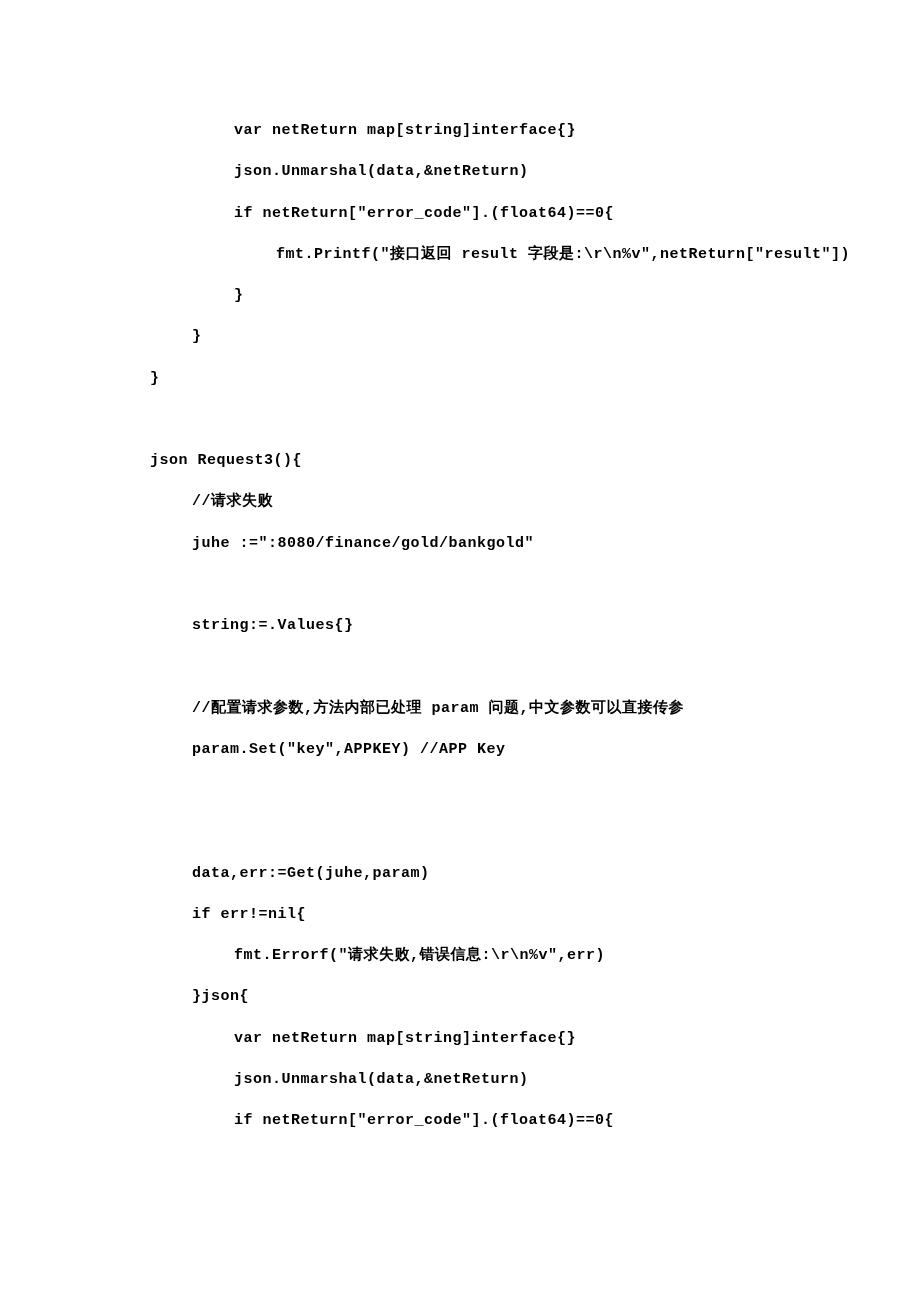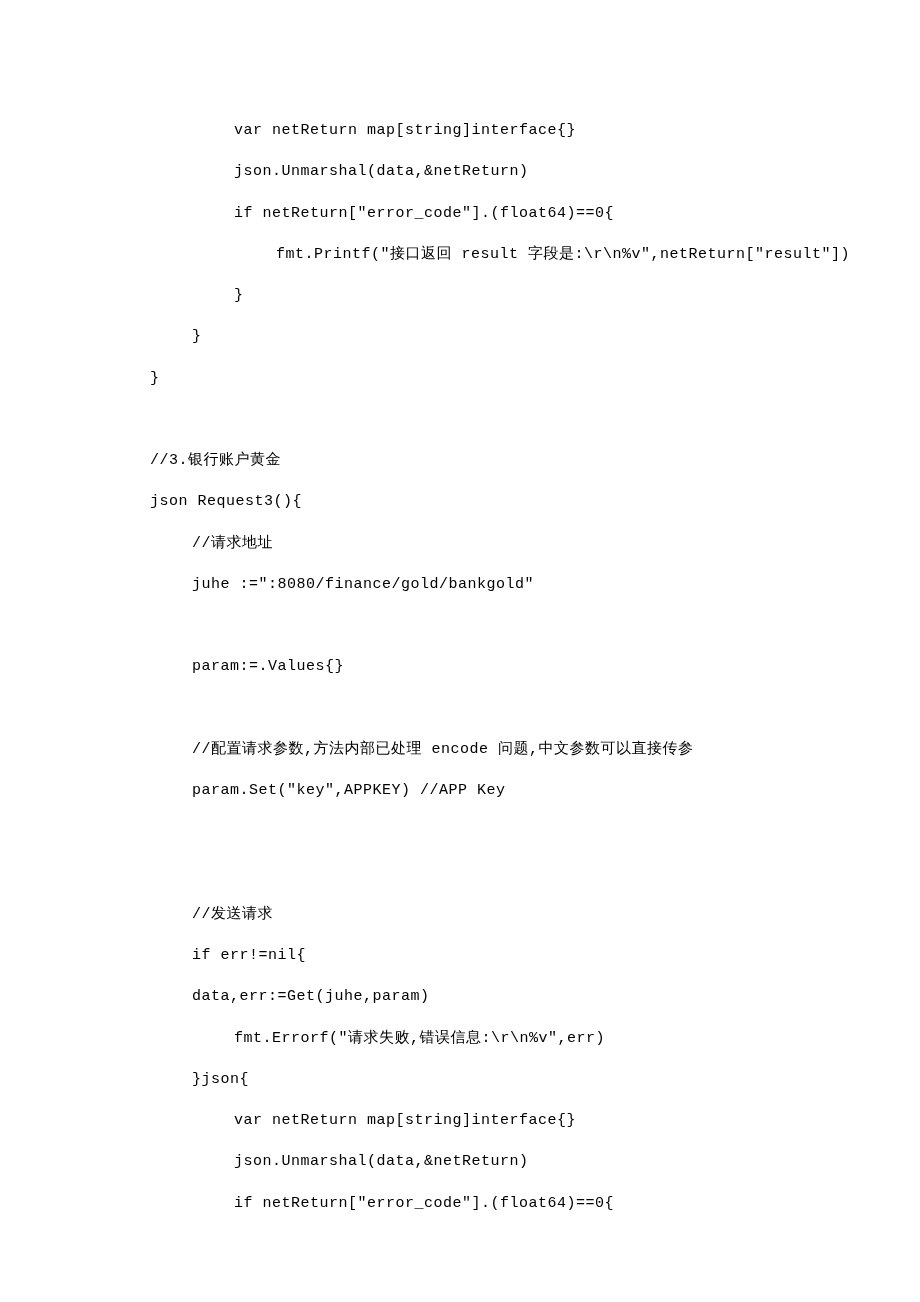--- a/index.html
+++ b/index.html
@@ -6,6 +6,7 @@
       margin: 0;
       padding: 0;
       box-sizing: border-box;
+      font-weight: bold;
     }
     body {
       background: #ffffff;

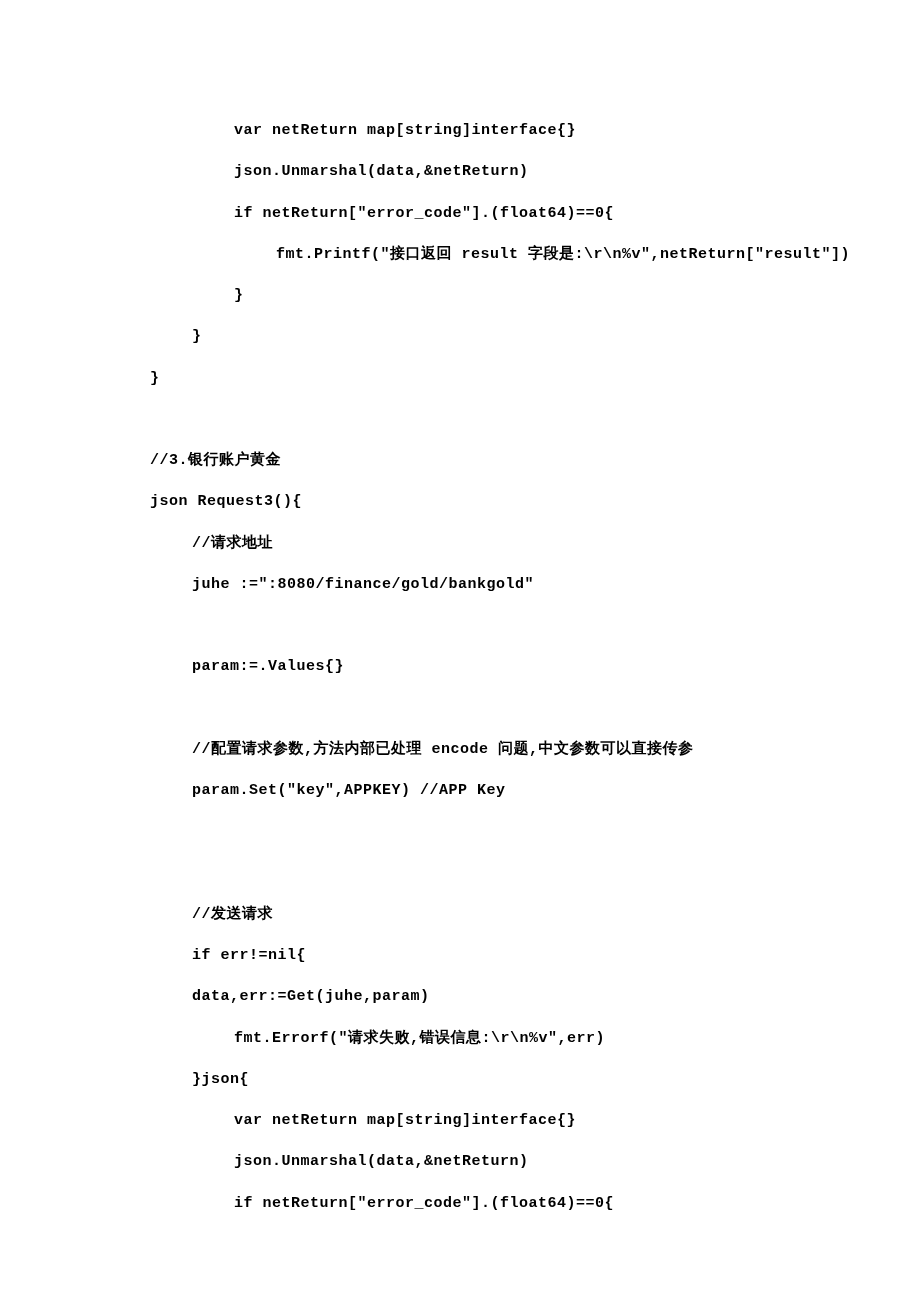--- a/index.html
+++ b/index.html
@@ -43,7 +43,6 @@
     <div class="code-line indent-2">}</div>
     <div class="code-line indent-1">}</div>
     <div class="blank-line"></div>
-    <div class="code-line indent-1">//3.银行账户黄金</div>
     <div class="code-line indent-1">json Request3(){</div>
     <div class="code-line indent-2">//请求地址</div>
     <div class="code-line indent-2">juhe :=":8080/finance/gold/bankgold"</div>

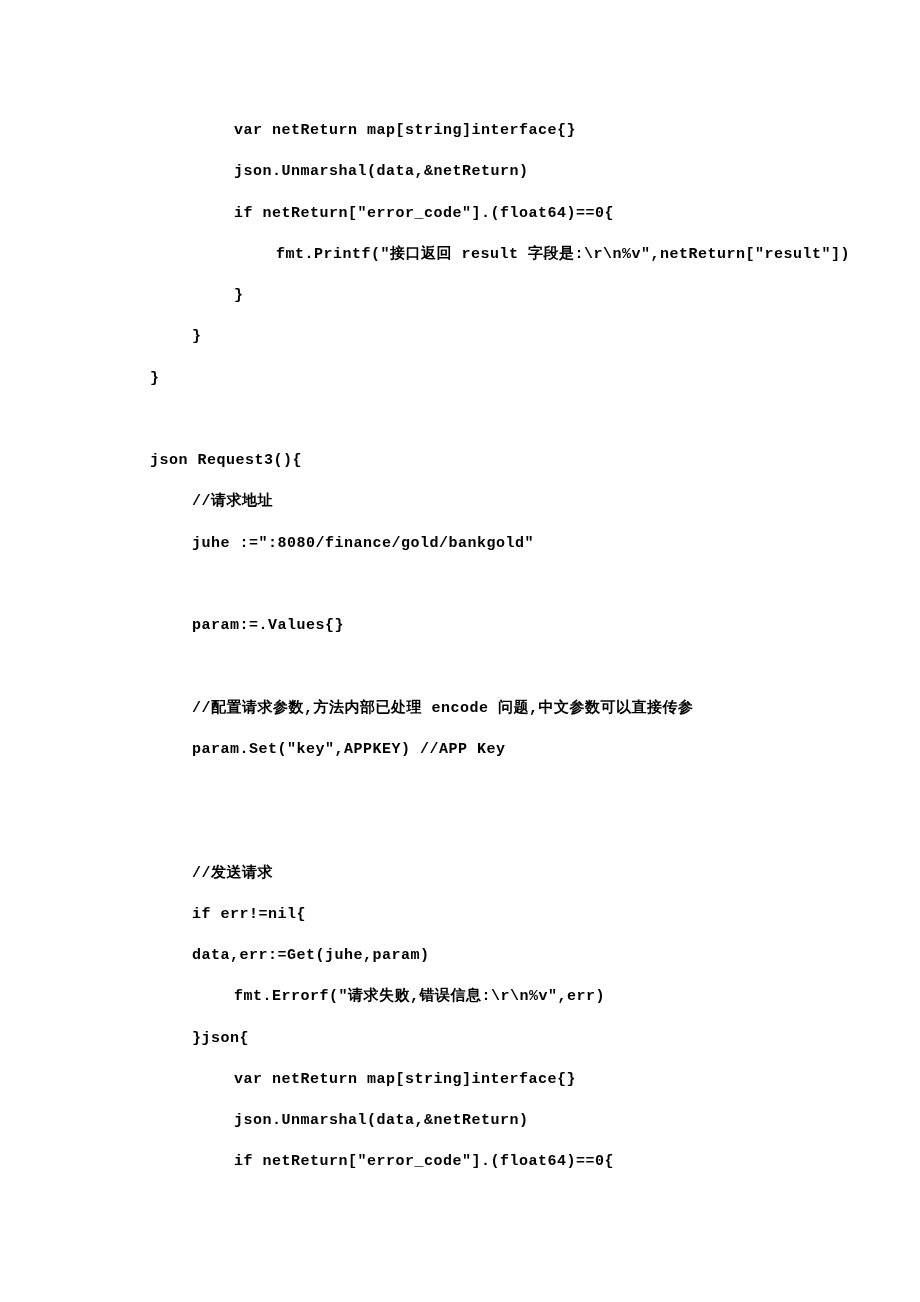--- a/index.html
+++ b/index.html
@@ -44,7 +44,7 @@
     <div class="code-line indent-1">}</div>
     <div class="blank-line"></div>
     <div class="code-line indent-1">json Request3(){</div>
-    <div class="code-line indent-2">//请求地址</div>
+    <div class="code-line indent-2">//请求失败</div>
     <div class="code-line indent-2">juhe :=":8080/finance/gold/bankgold"</div>
     <div class="blank-line"></div>
     <div class="code-line indent-2">param:=.Values{}</div>

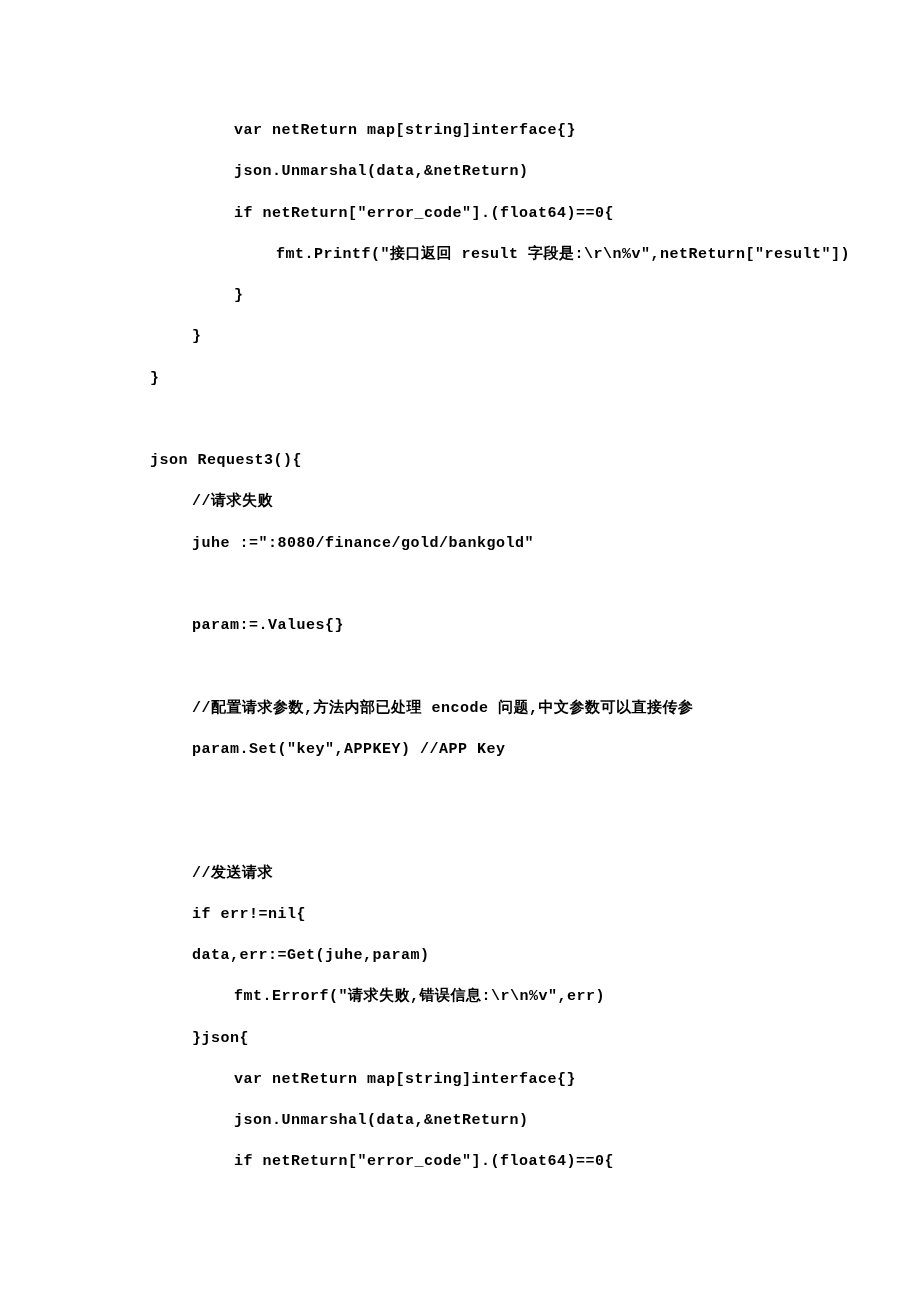--- a/index.html
+++ b/index.html
@@ -47,7 +47,7 @@
     <div class="code-line indent-2">//请求失败</div>
     <div class="code-line indent-2">juhe :=":8080/finance/gold/bankgold"</div>
     <div class="blank-line"></div>
-    <div class="code-line indent-2">param:=.Values{}</div>
+    <div class="code-line indent-2">string:=.Values{}</div>
     <div class="blank-line"></div>
     <div class="code-line indent-2">//配置请求参数,方法内部已处理 encode 问题,中文参数可以直接传参</div>
     <div class="code-line indent-2">param.Set("key",APPKEY) //APP Key</div>

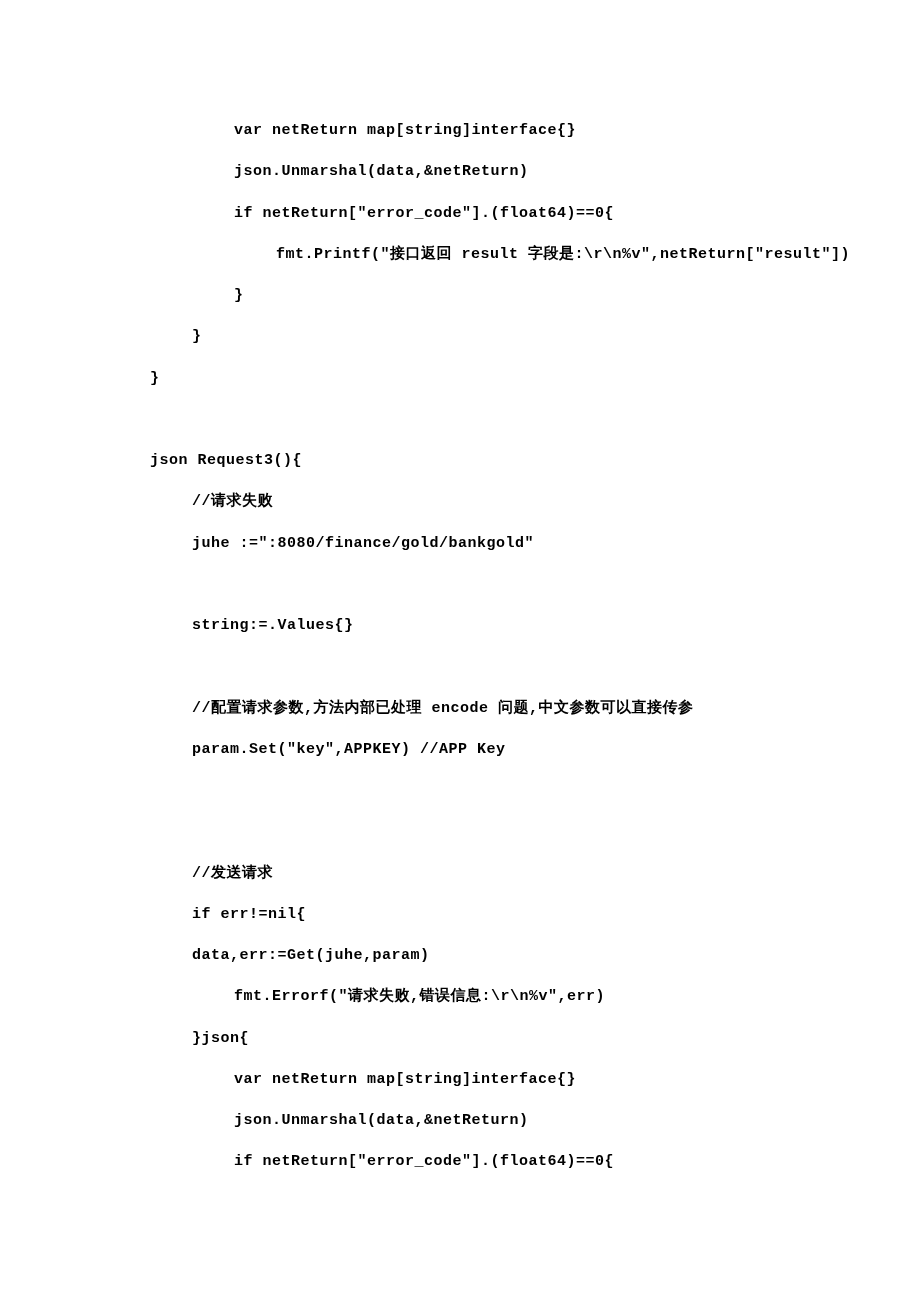--- a/index.html
+++ b/index.html
@@ -49,7 +49,7 @@
     <div class="blank-line"></div>
     <div class="code-line indent-2">string:=.Values{}</div>
     <div class="blank-line"></div>
-    <div class="code-line indent-2">//配置请求参数,方法内部已处理 encode 问题,中文参数可以直接传参</div>
+    <div class="code-line indent-2">//配置请求参数,方法内部已处理 param 问题,中文参数可以直接传参</div>
     <div class="code-line indent-2">param.Set("key",APPKEY) //APP Key</div>
     <div class="blank-line"></div>
     <div class="blank-line"></div>

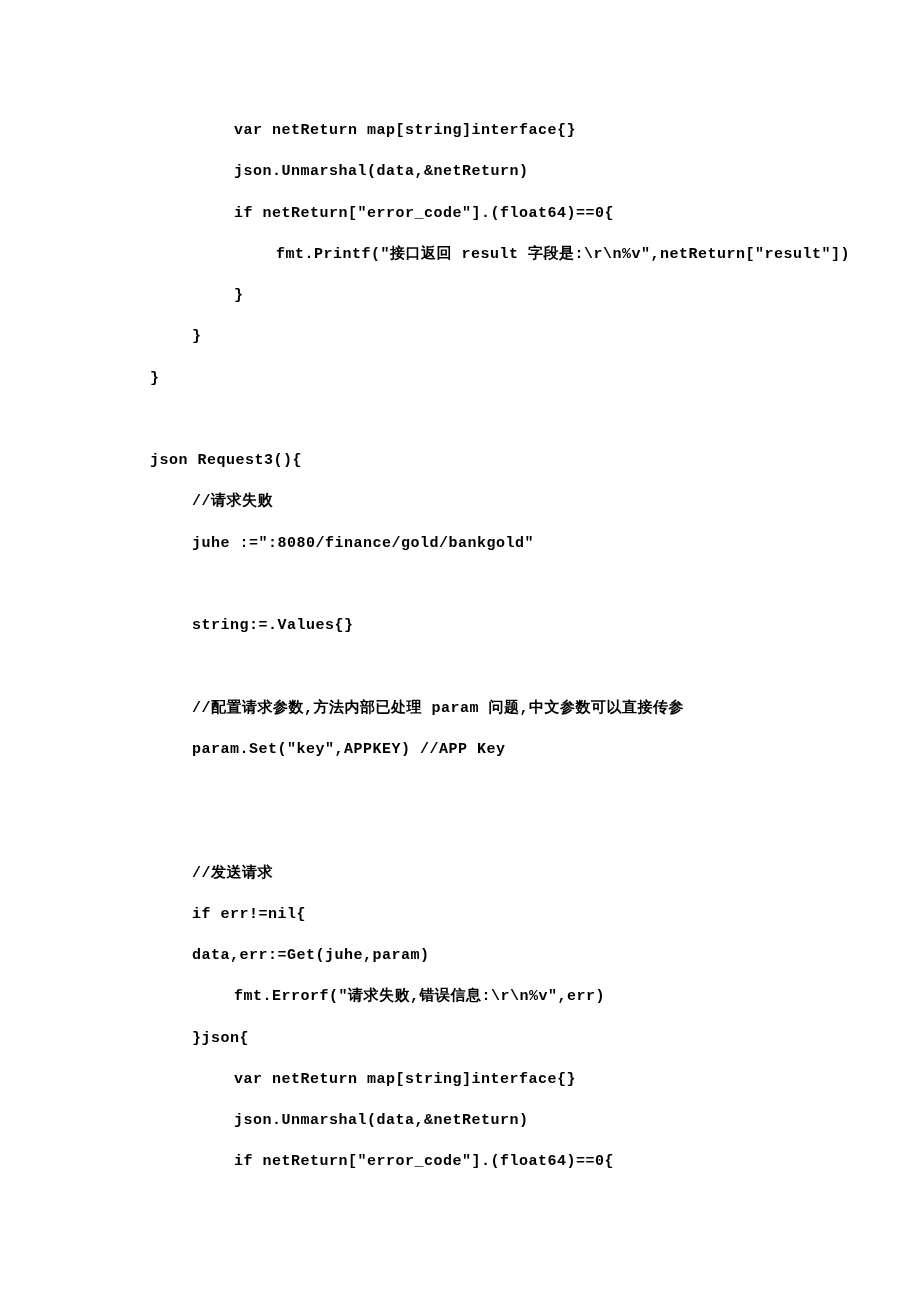--- a/index.html
+++ b/index.html
@@ -53,7 +53,6 @@
     <div class="code-line indent-2">param.Set("key",APPKEY) //APP Key</div>
     <div class="blank-line"></div>
     <div class="blank-line"></div>
-    <div class="code-line indent-2">//发送请求</div>
     <div class="code-line indent-2">if err!=nil{</div>
     <div class="code-line indent-2">data,err:=Get(juhe,param)</div>
     <div class="code-line indent-3">fmt.Errorf("请求失败,错误信息:\r\n%v",err)</div>

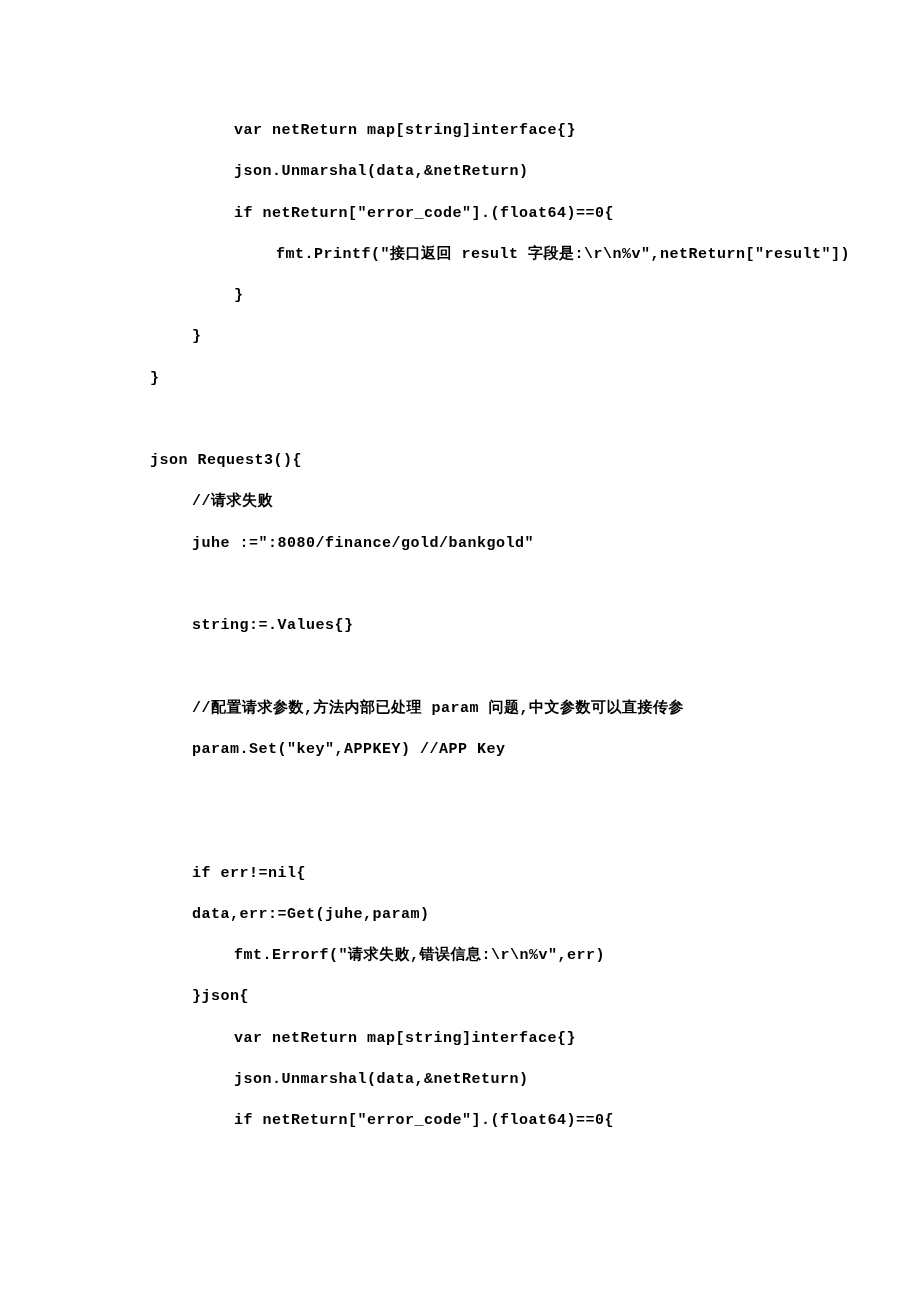--- a/index.html
+++ b/index.html
@@ -53,8 +53,8 @@
     <div class="code-line indent-2">param.Set("key",APPKEY) //APP Key</div>
     <div class="blank-line"></div>
     <div class="blank-line"></div>
+    <div class="code-line indent-2">data,err:=Get(juhe,param)</div>
     <div class="code-line indent-2">if err!=nil{</div>
-    <div class="code-line indent-2">data,err:=Get(juhe,param)</div>
     <div class="code-line indent-3">fmt.Errorf("请求失败,错误信息:\r\n%v",err)</div>
     <div class="code-line indent-2">}json{</div>
     <div class="code-line indent-3">var netReturn map[string]interface{}</div>

